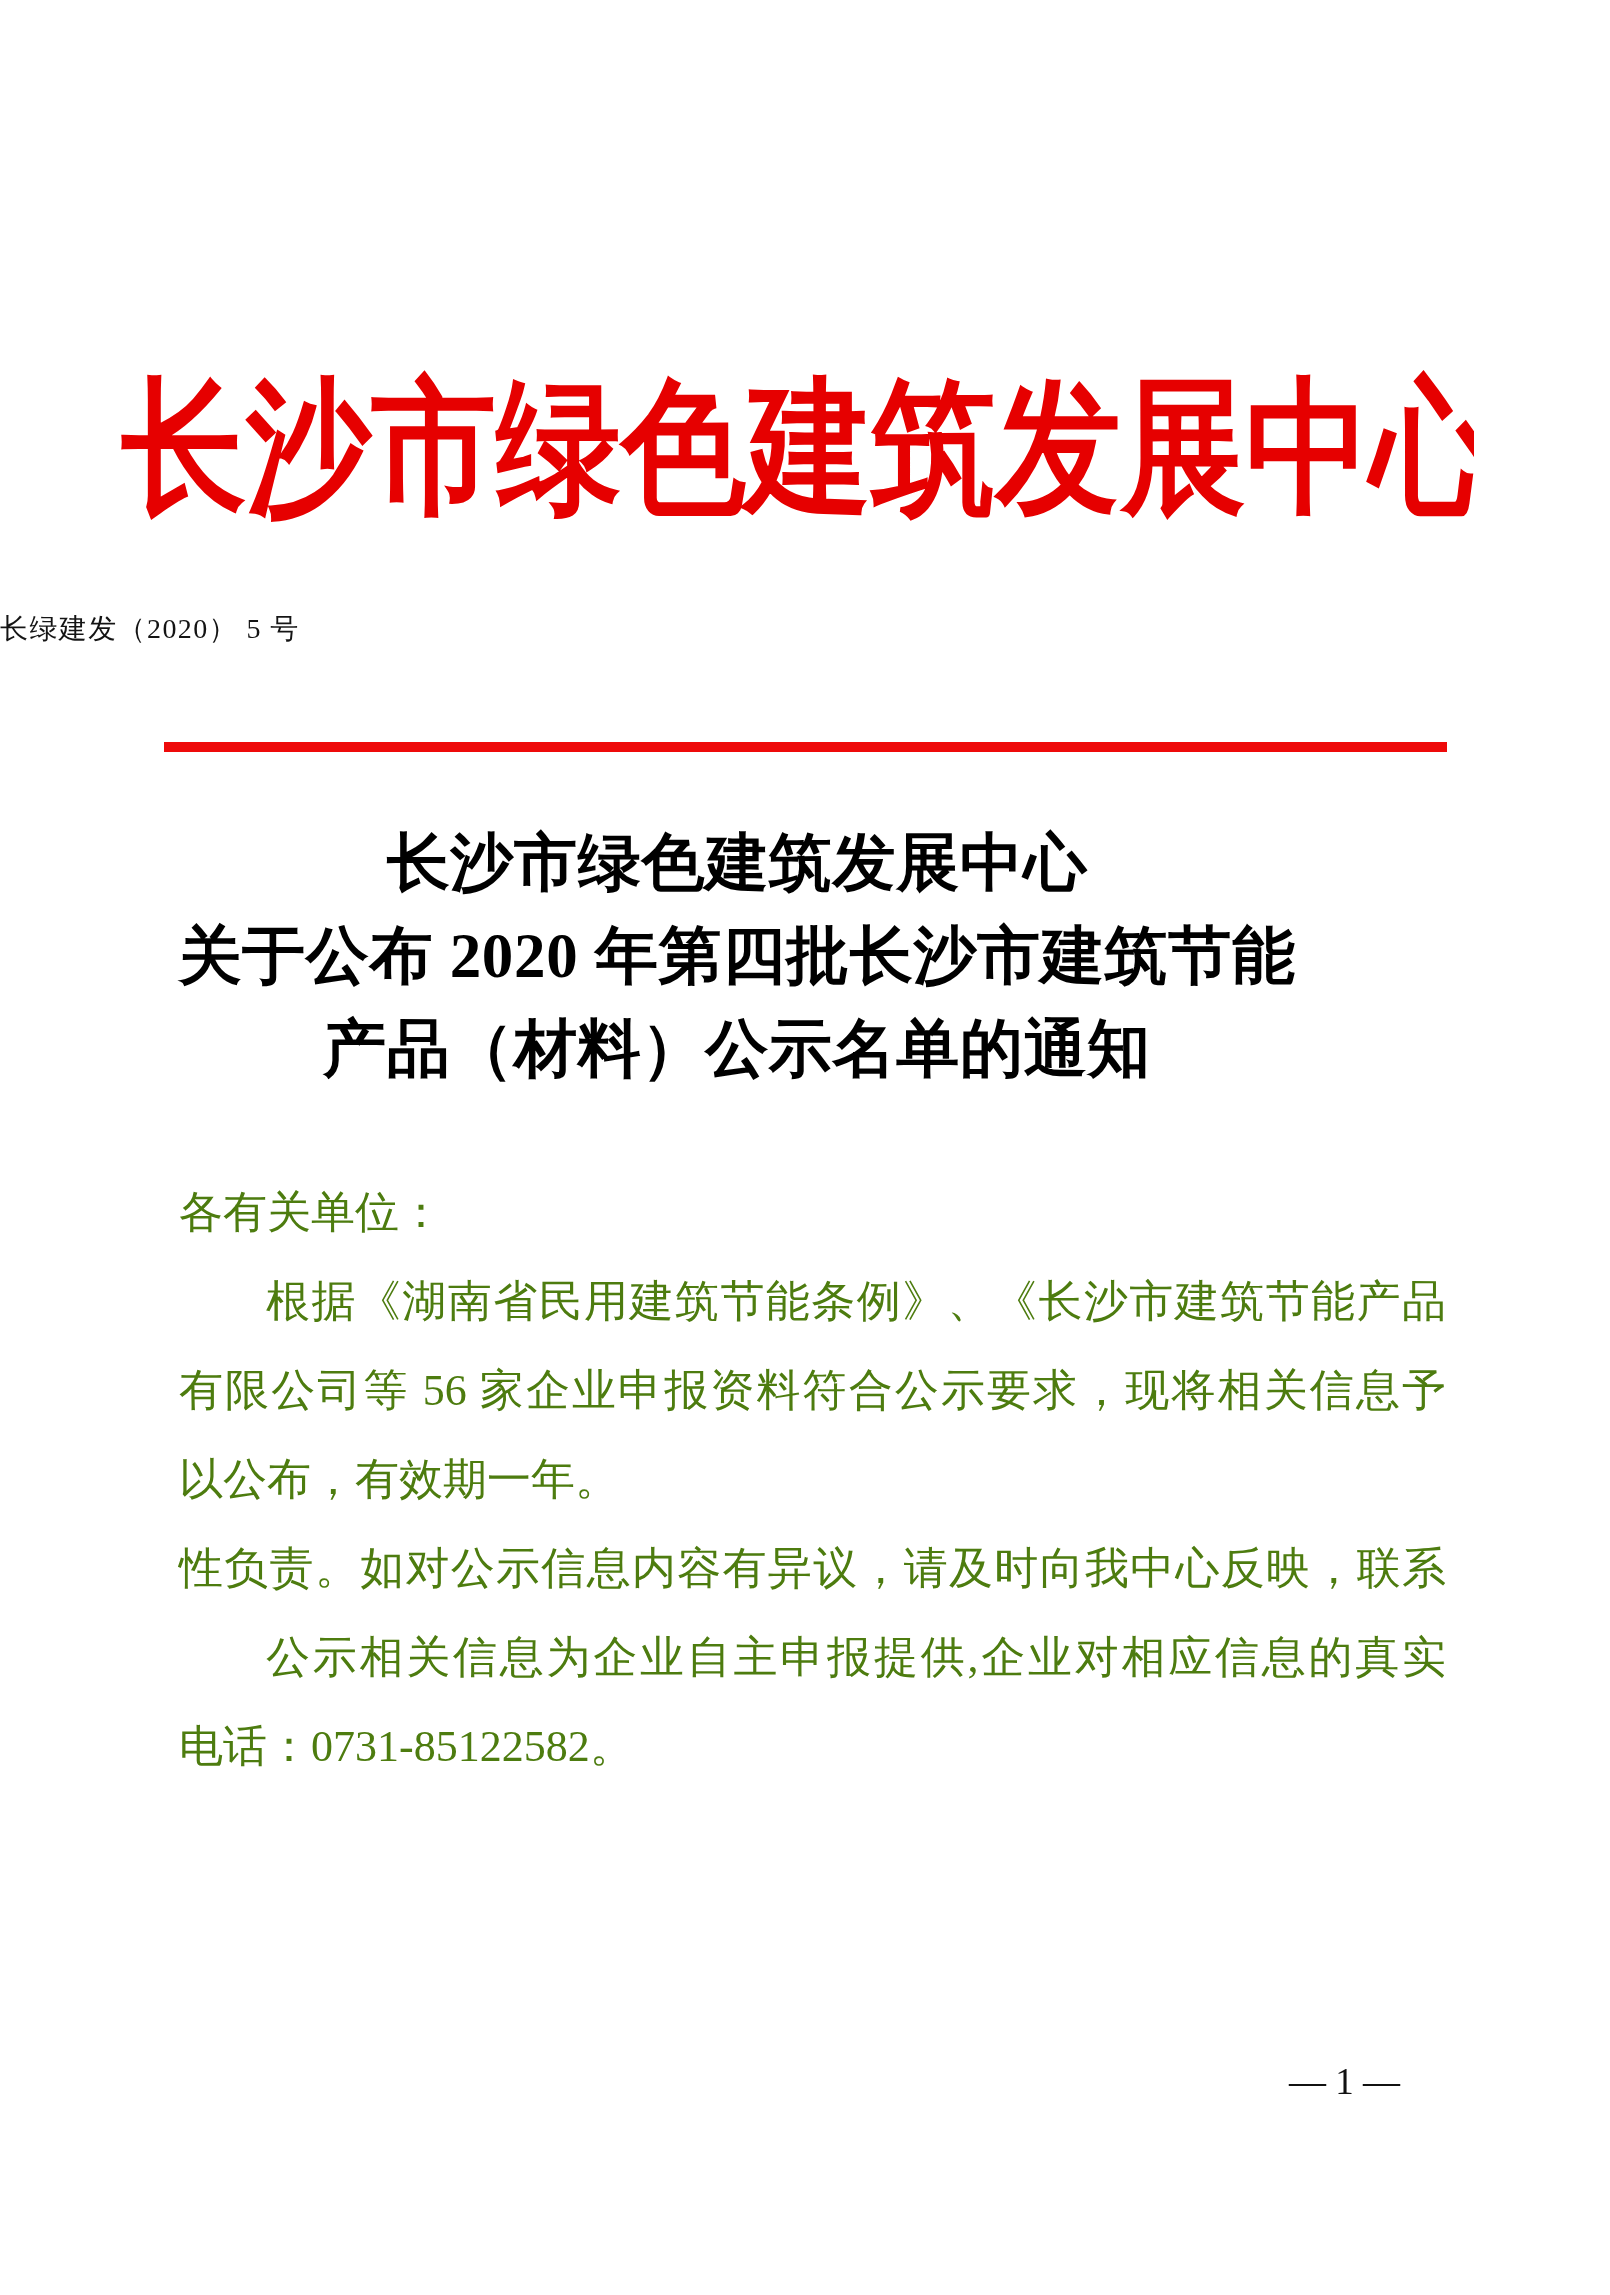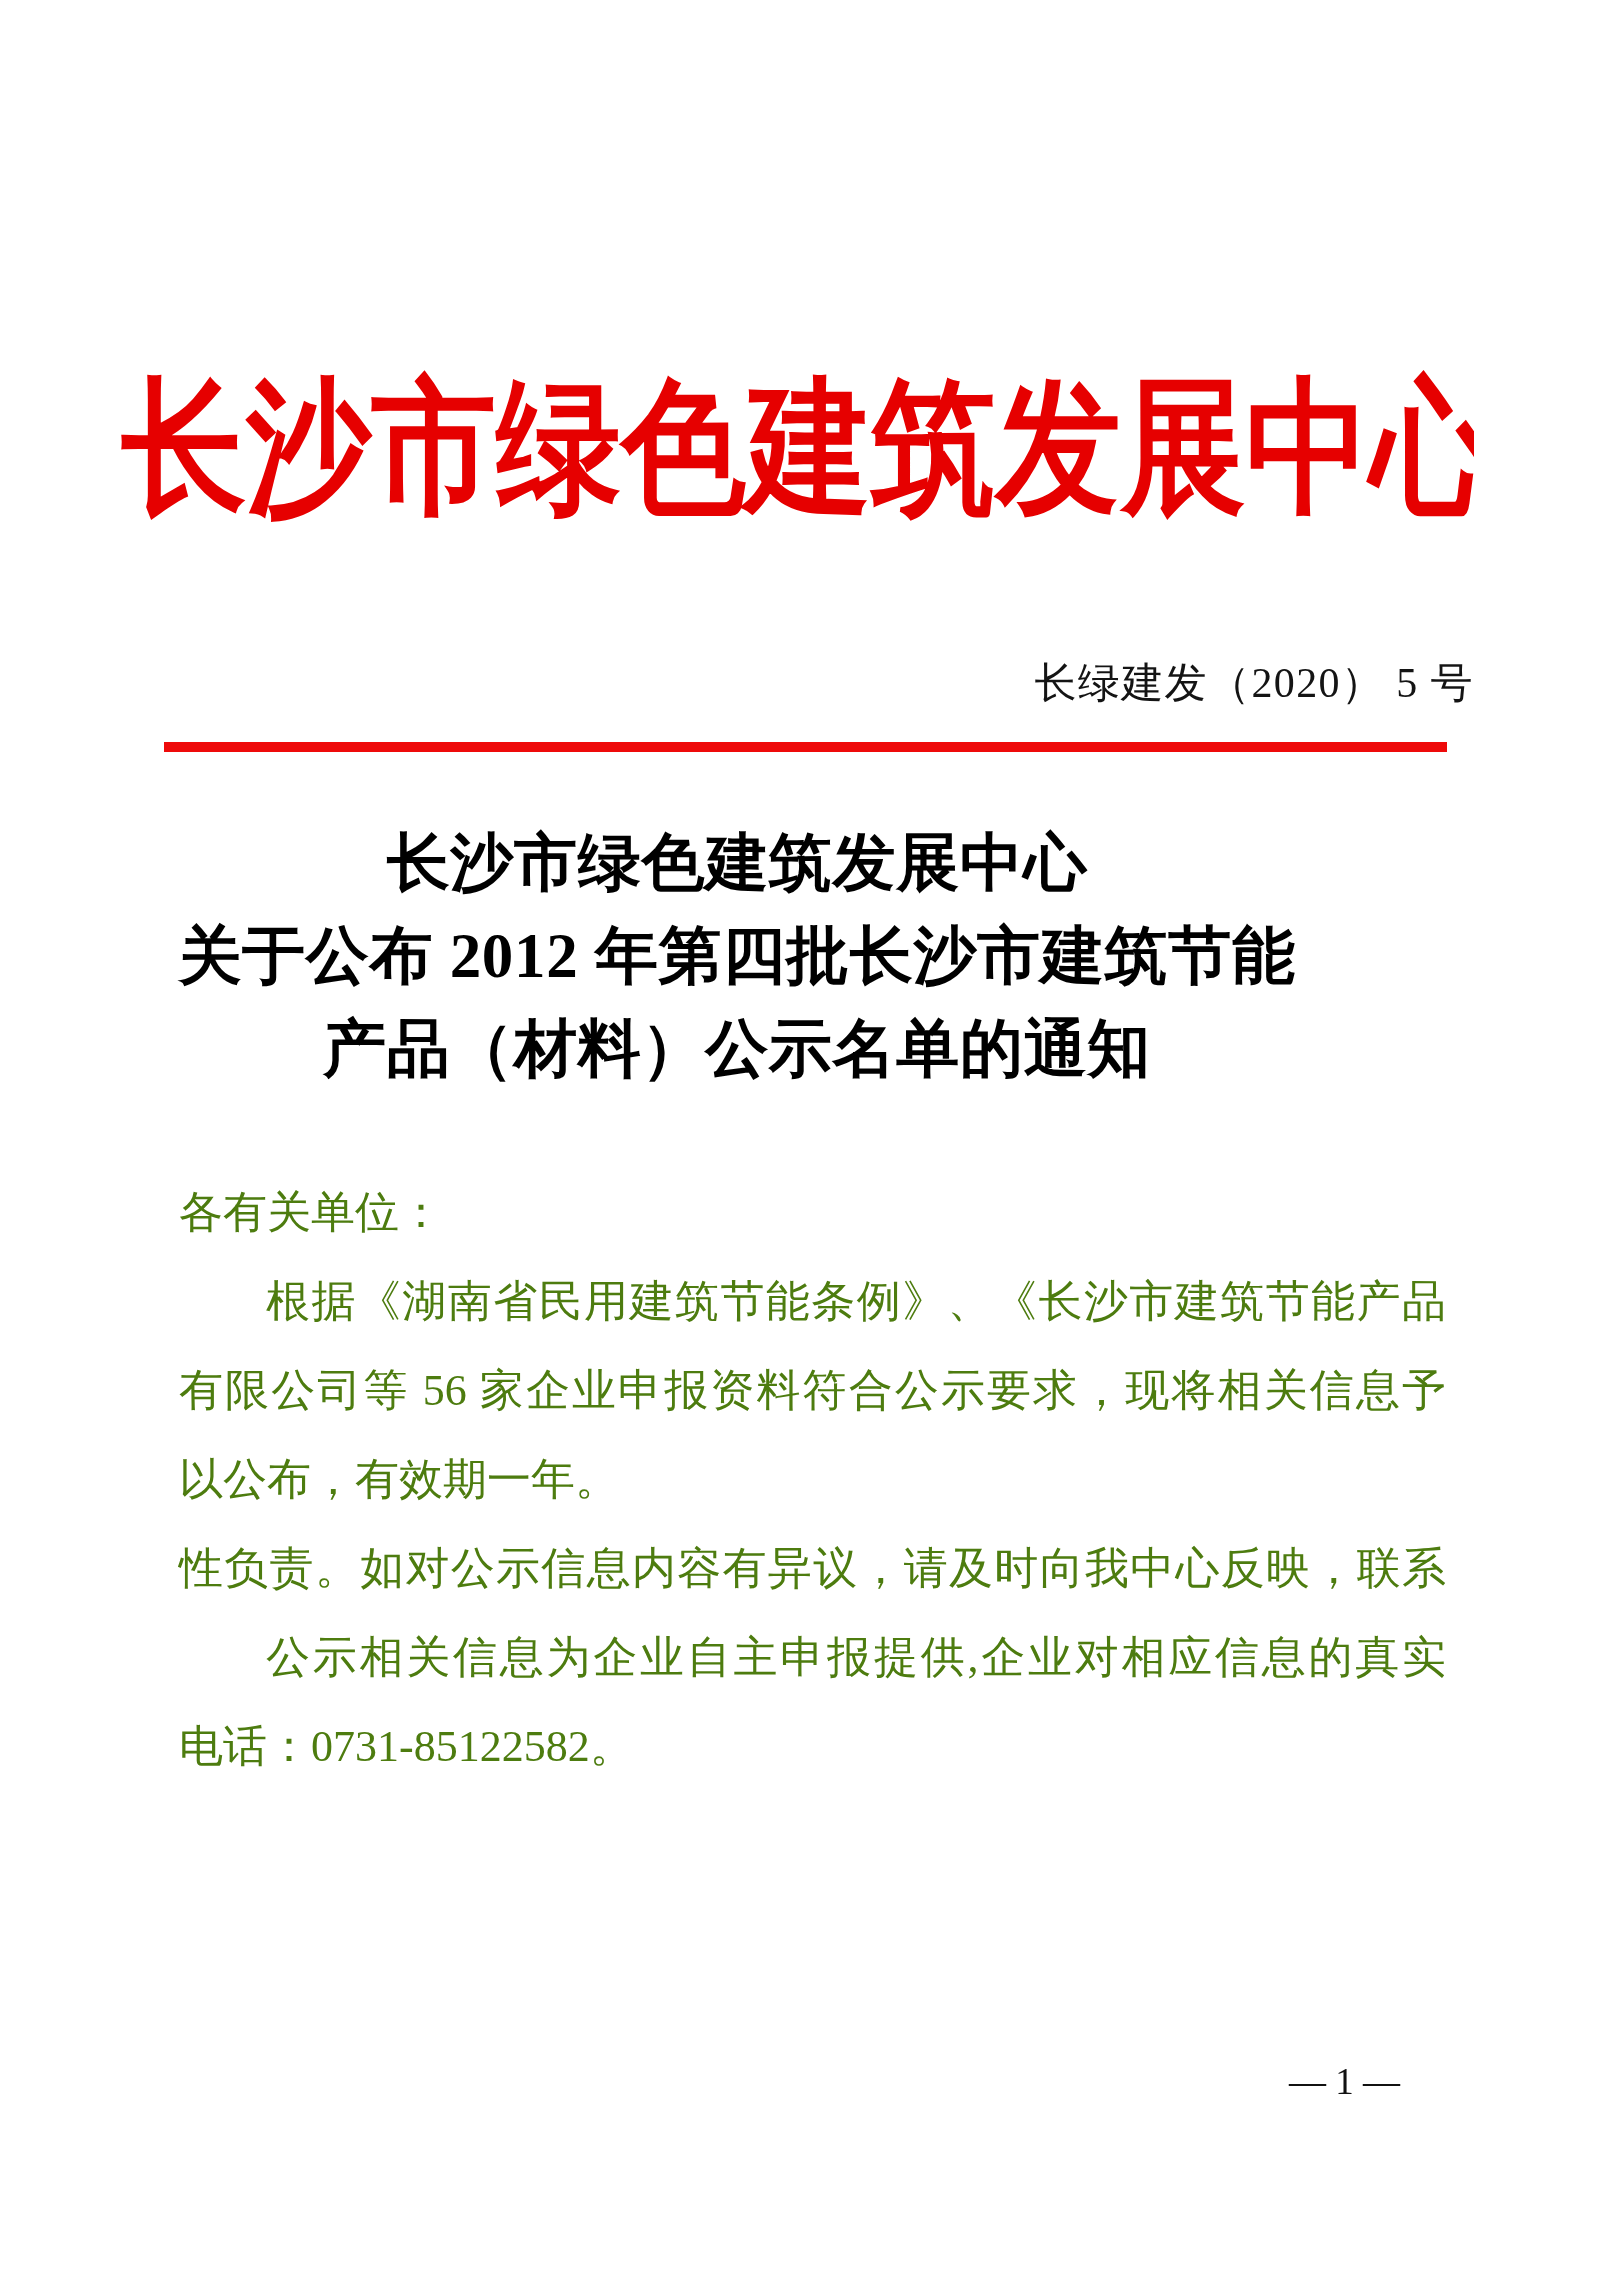--- a/index.html
+++ b/index.html
@@ -38,11 +38,11 @@
   
   .docnum {
     position: absolute;
-    top: 657px;
+    top: 602px;
     left: 0;
     width: 100%;
-    text-align: right;
-    font-size: 42px;
+    text-align: left;
+    font-size: 28px;
     line-height: 53px;
     color: #141414;
     letter-spacing: 1.4px;

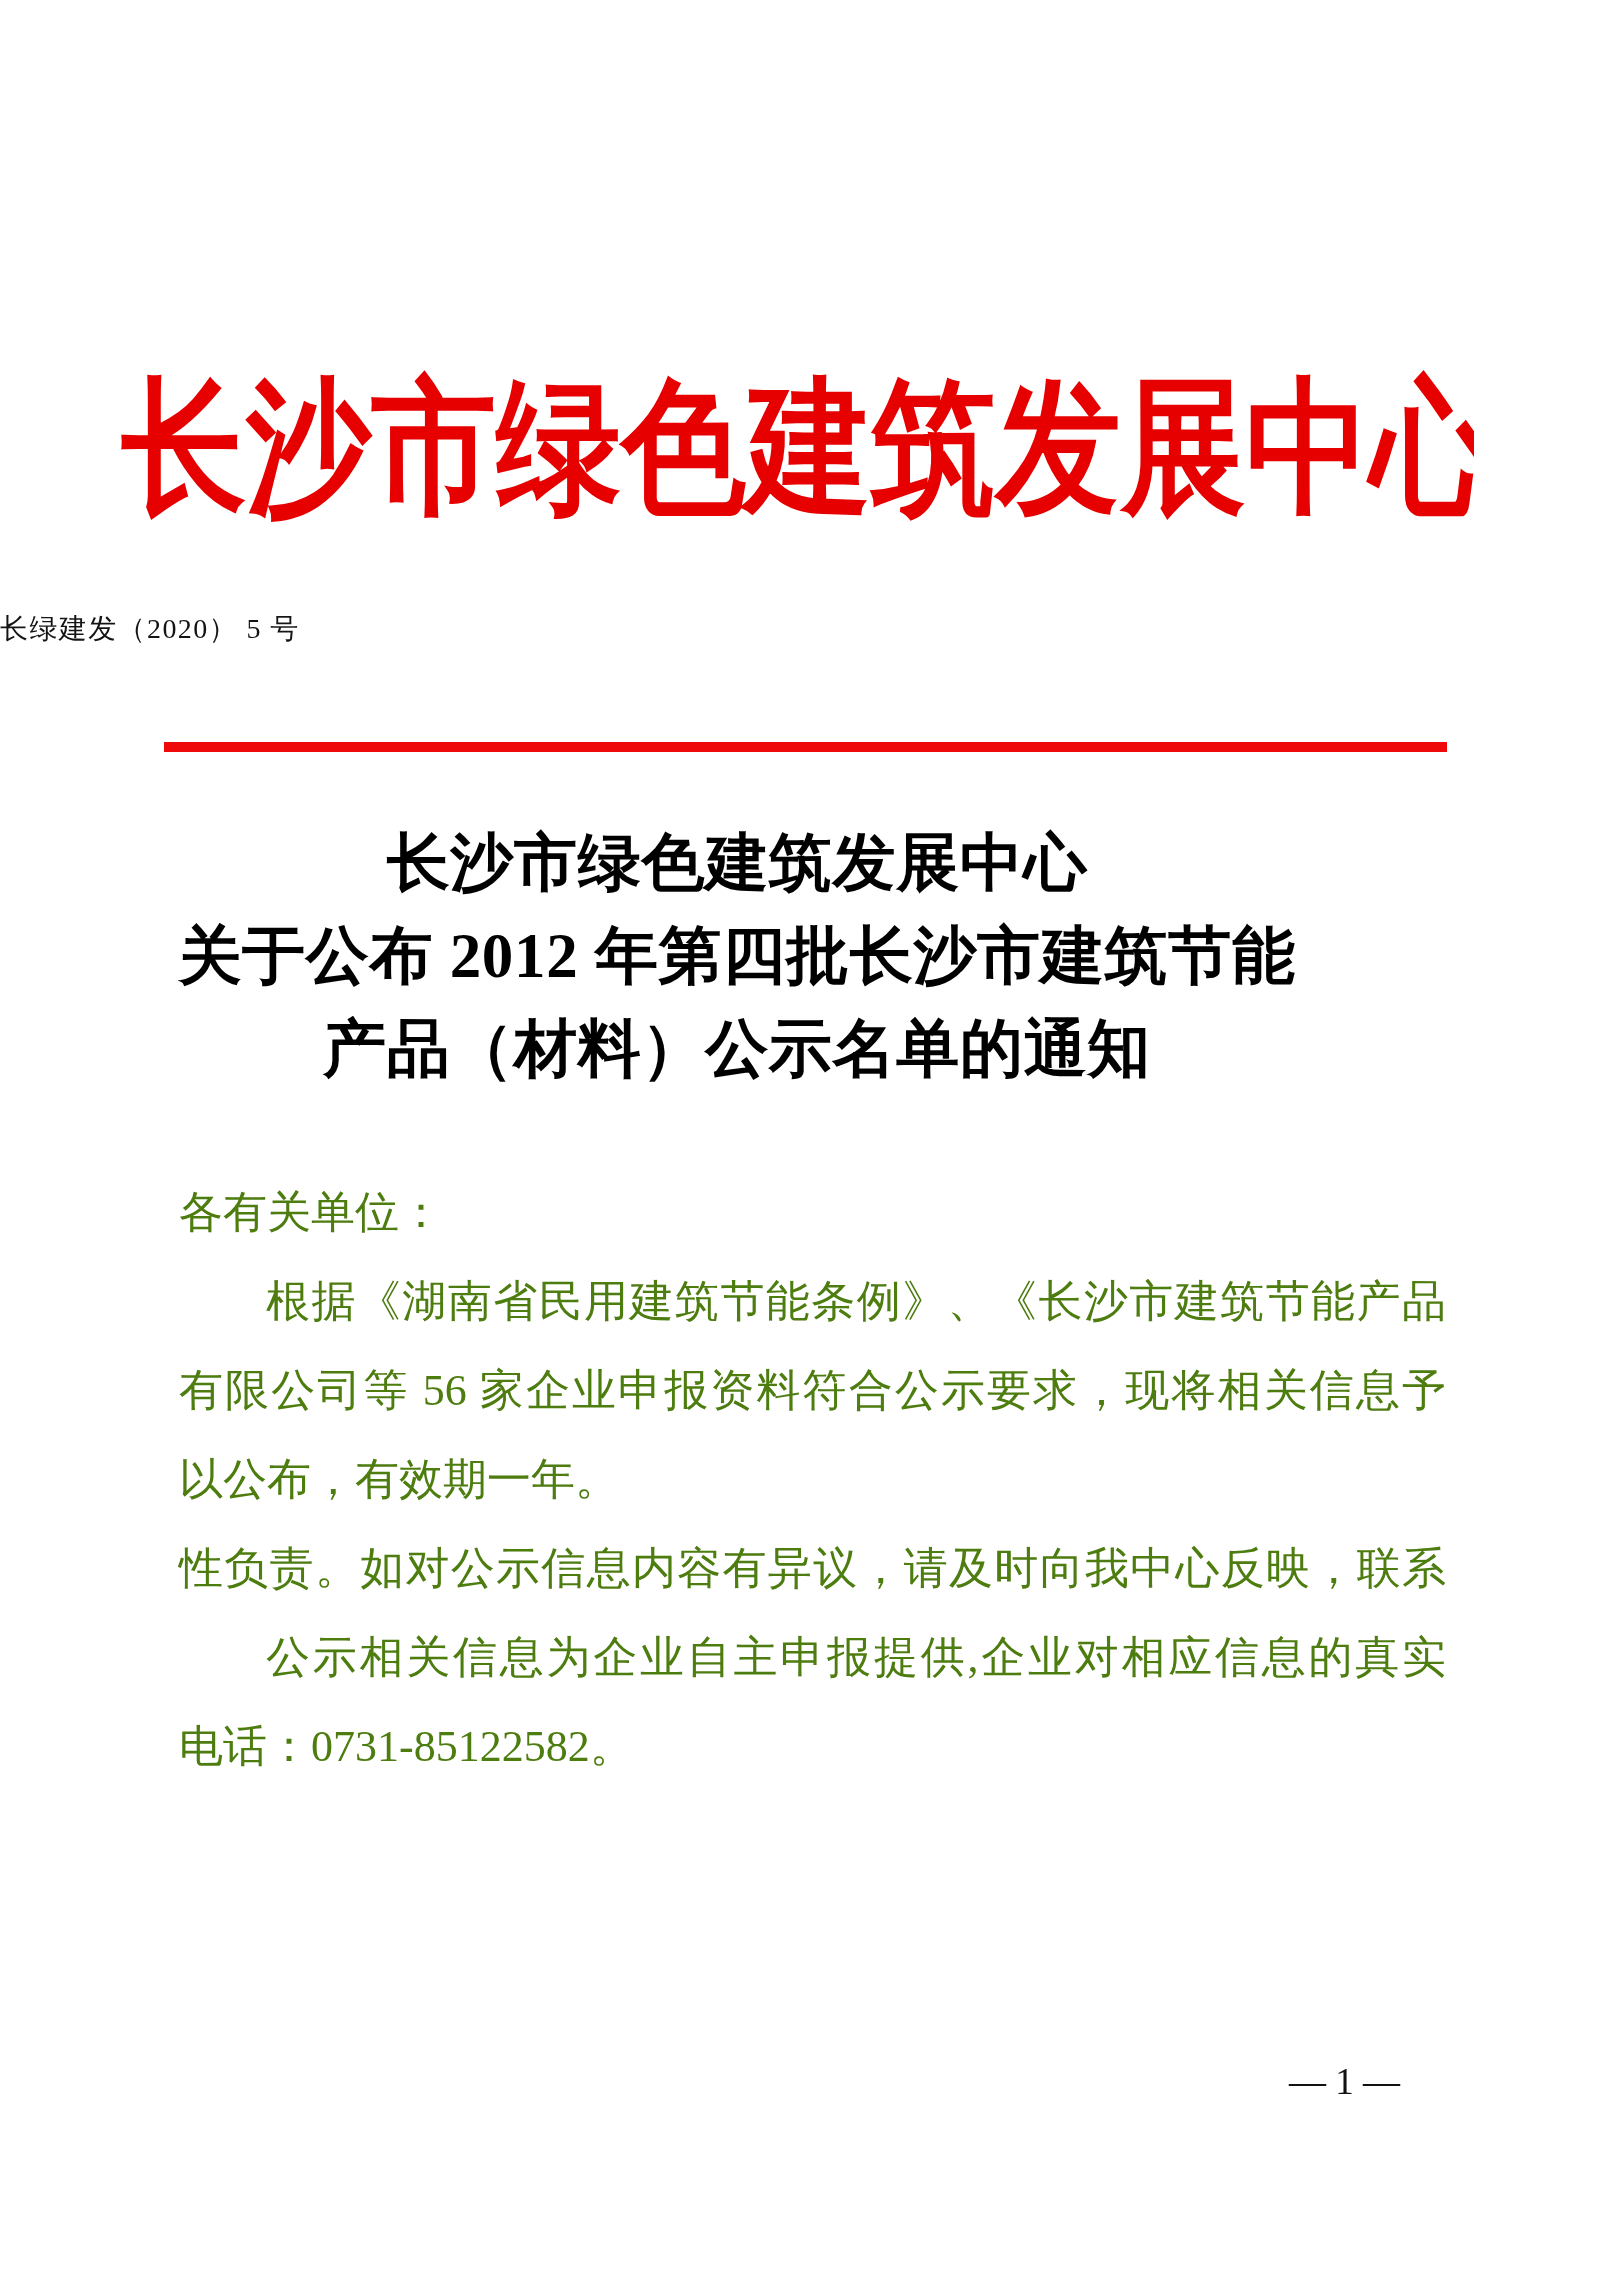--- a/index.html
+++ b/index.html
@@ -119,7 +119,7 @@
 
   <div class="doc-title">
     <div>长沙市绿色建筑发展中心</div>
-    <div>关于公布 2012 年第四批长沙市建筑节能</div>
+    <div>关于公布 2020 年第四批长沙市建筑节能</div>
     <div>产品（材料）公示名单的通知</div>
   </div>
 

